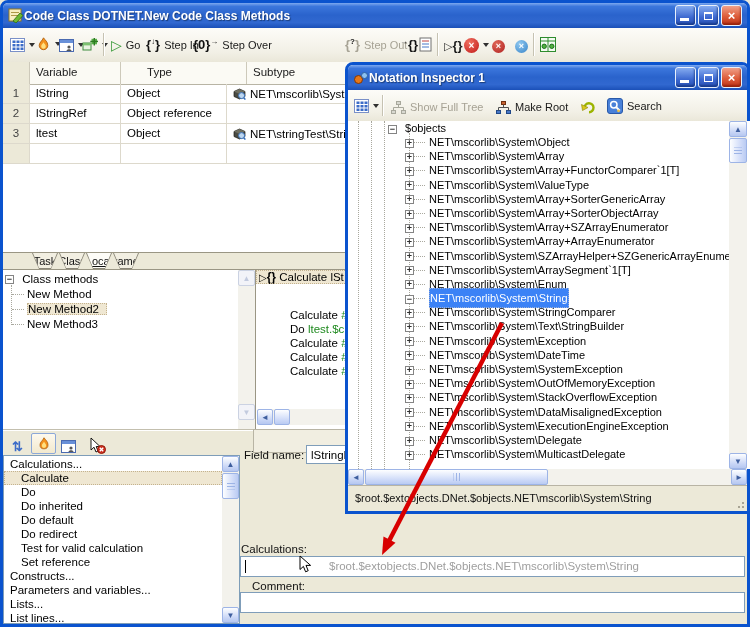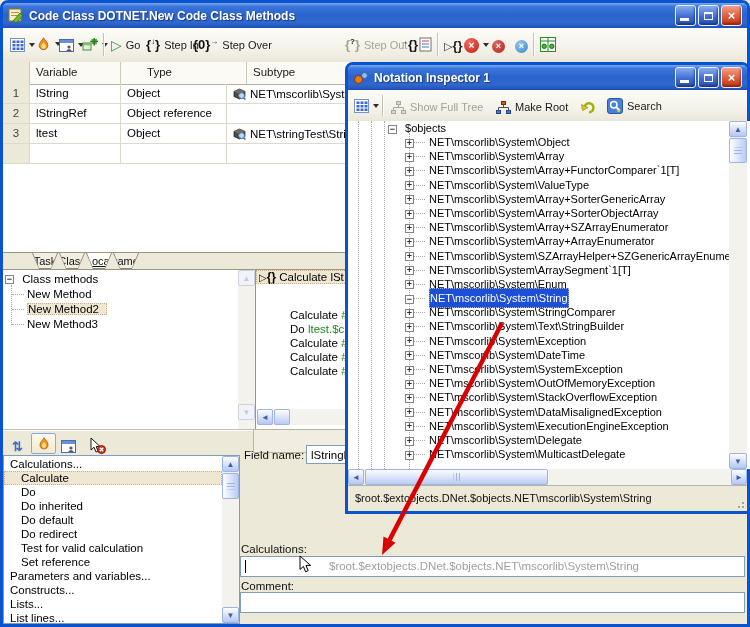--- a/index.html
+++ b/index.html
@@ -13,7 +13,7 @@
   .xp-title{position:absolute;left:0;top:0;right:0;height:25px;
       background:linear-gradient(180deg,#7CA8EF 0%,#3B76DC 14%,#2A63CC 48%,#3168D0 78%,#1B50B8 100%);
       border-radius:5px 5px 0 0;display:flex;align-items:center;padding:0 5px;box-sizing:border-box;}
-  .xp-title .txt{color:#fff;font-size:12px;font-weight:bold;margin-left:5px;
+  .xp-title .txt{color:#fff;font-size:12px;font-weight:bold;
       text-shadow:1px 1px 1px #1A3C78;white-space:nowrap;}
   .xp-btns{margin-left:auto;display:flex;gap:2px;}
   .xp-btn{width:21px;height:21px;border-radius:3px;border:1px solid #E8F0FC;box-sizing:border-box;

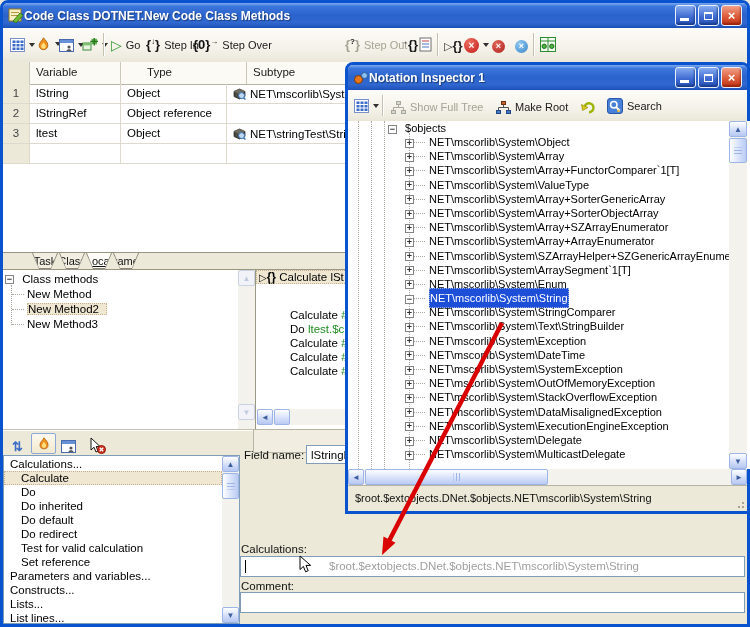--- a/index.html
+++ b/index.html
@@ -80,7 +80,7 @@
   .itr{height:14.2px;line-height:14.2px;white-space:nowrap;position:relative;padding-left:57px;font-size:11px;}
   .itr::before{content:'';position:absolute;left:66px;top:7px;width:11px;border-top:1px dotted #A9A89E;}
   .itr .itl{margin-left:12px;}
-  .itr .itl.sel{background:#1d4ed8;color:#fff;outline:1px dotted #9BB0D8;outline-offset:-1px;padding:4px 1px;}
+  .itr .itl.sel{background:#3b82f6;color:#fff;outline:1px dotted #9BB0D8;outline-offset:-1px;padding:4px 1px;}
   .itr.rootrow{padding-left:40px;} .itr.rootrow::before{display:none;} .itr.rootrow .itl{margin-left:5px;}
   .mtr{height:15px;line-height:15px;position:relative;font-size:11.5px;white-space:nowrap;}
   .mtr.child{padding-left:22px;} 

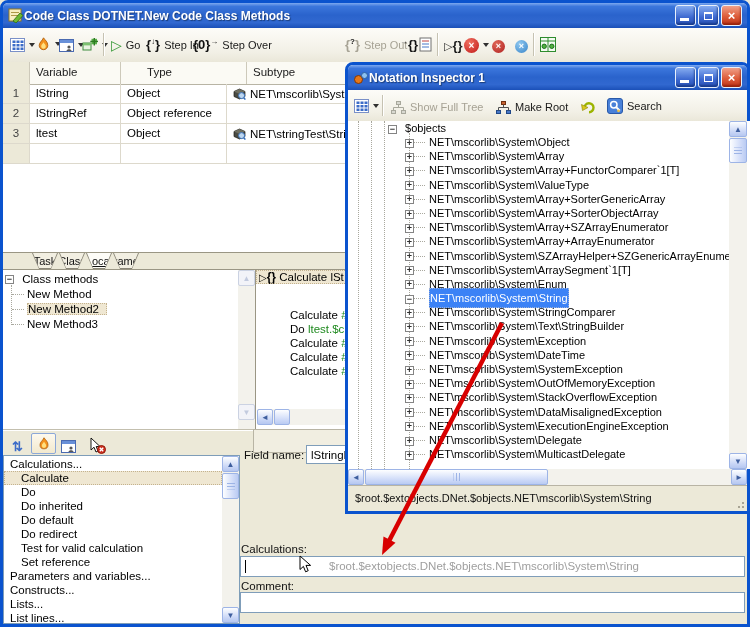--- a/index.html
+++ b/index.html
@@ -413,9 +413,9 @@
 
         <div class="cmd sub">Set reference</div>
 
+        <div class="cmd">Constructs...</div>
+
         <div class="cmd">Parameters and variables...</div>
-
-        <div class="cmd">Constructs...</div>
 
         <div class="cmd">Lists...</div>
 

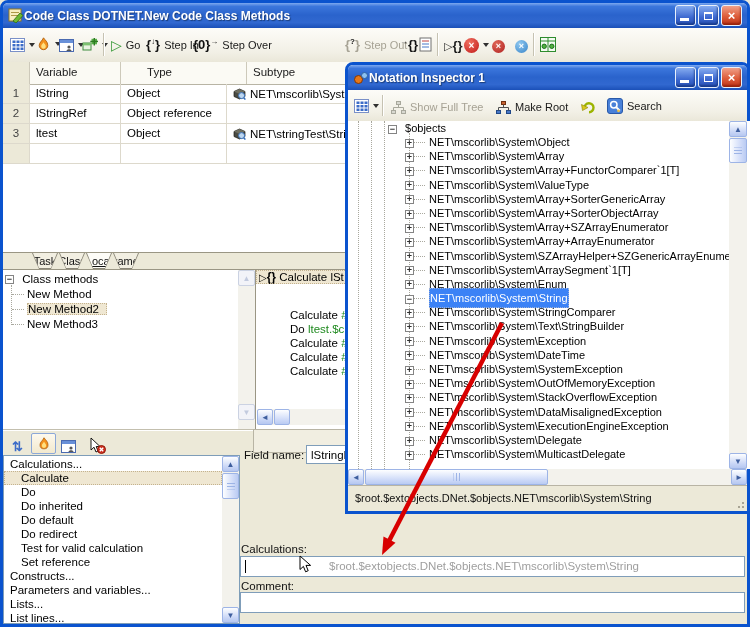--- a/index.html
+++ b/index.html
@@ -438,7 +438,7 @@
     <span class="ghost">$root.$extobjects.DNet.$objects.NET\mscorlib\System\String</span>
     <span class="abs" style="left:4px;top:3px;width:1px;height:13px;background:#000;"></span>
   </div>
-  <span class="lab" style="left:238px;top:577px;">Comment:</span>
+  <span class="lab" style="left:238px;top:577px;padding-left:11px;">Comment:</span>
   <input class="xinput" style="left: 237px; top: 589px; width: 505px; height: 21px;" value="">
 </div>
 

